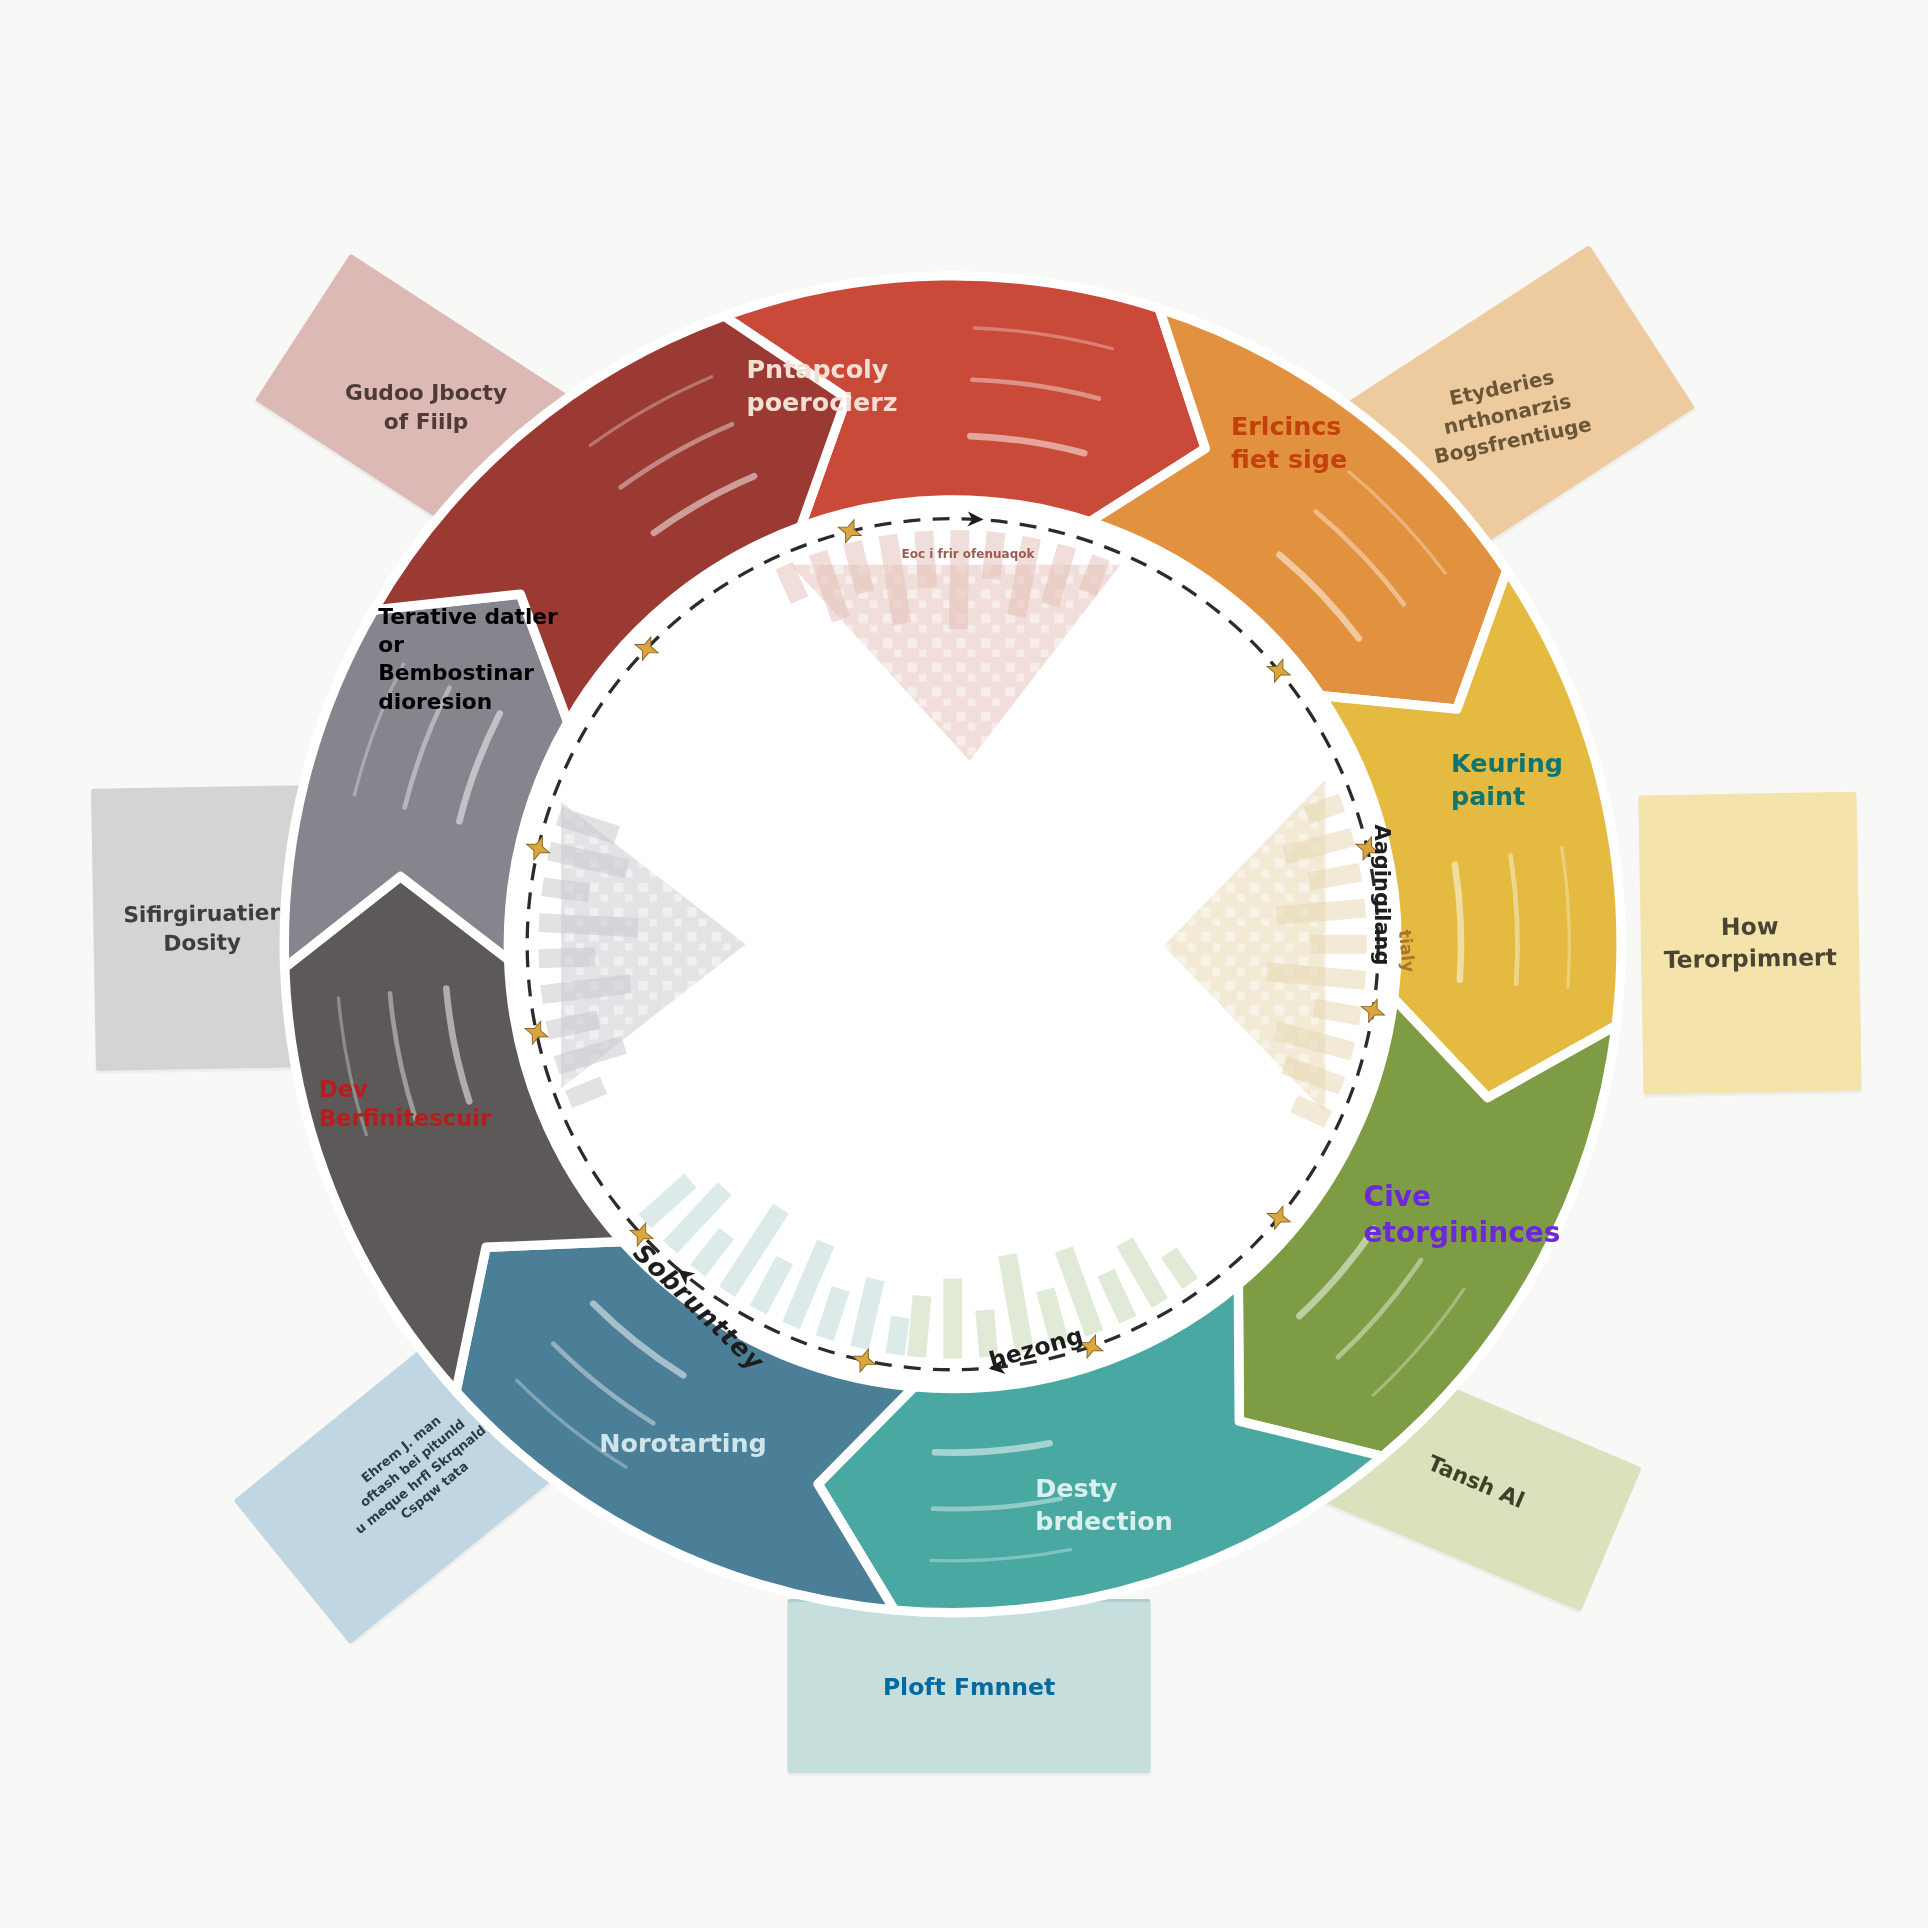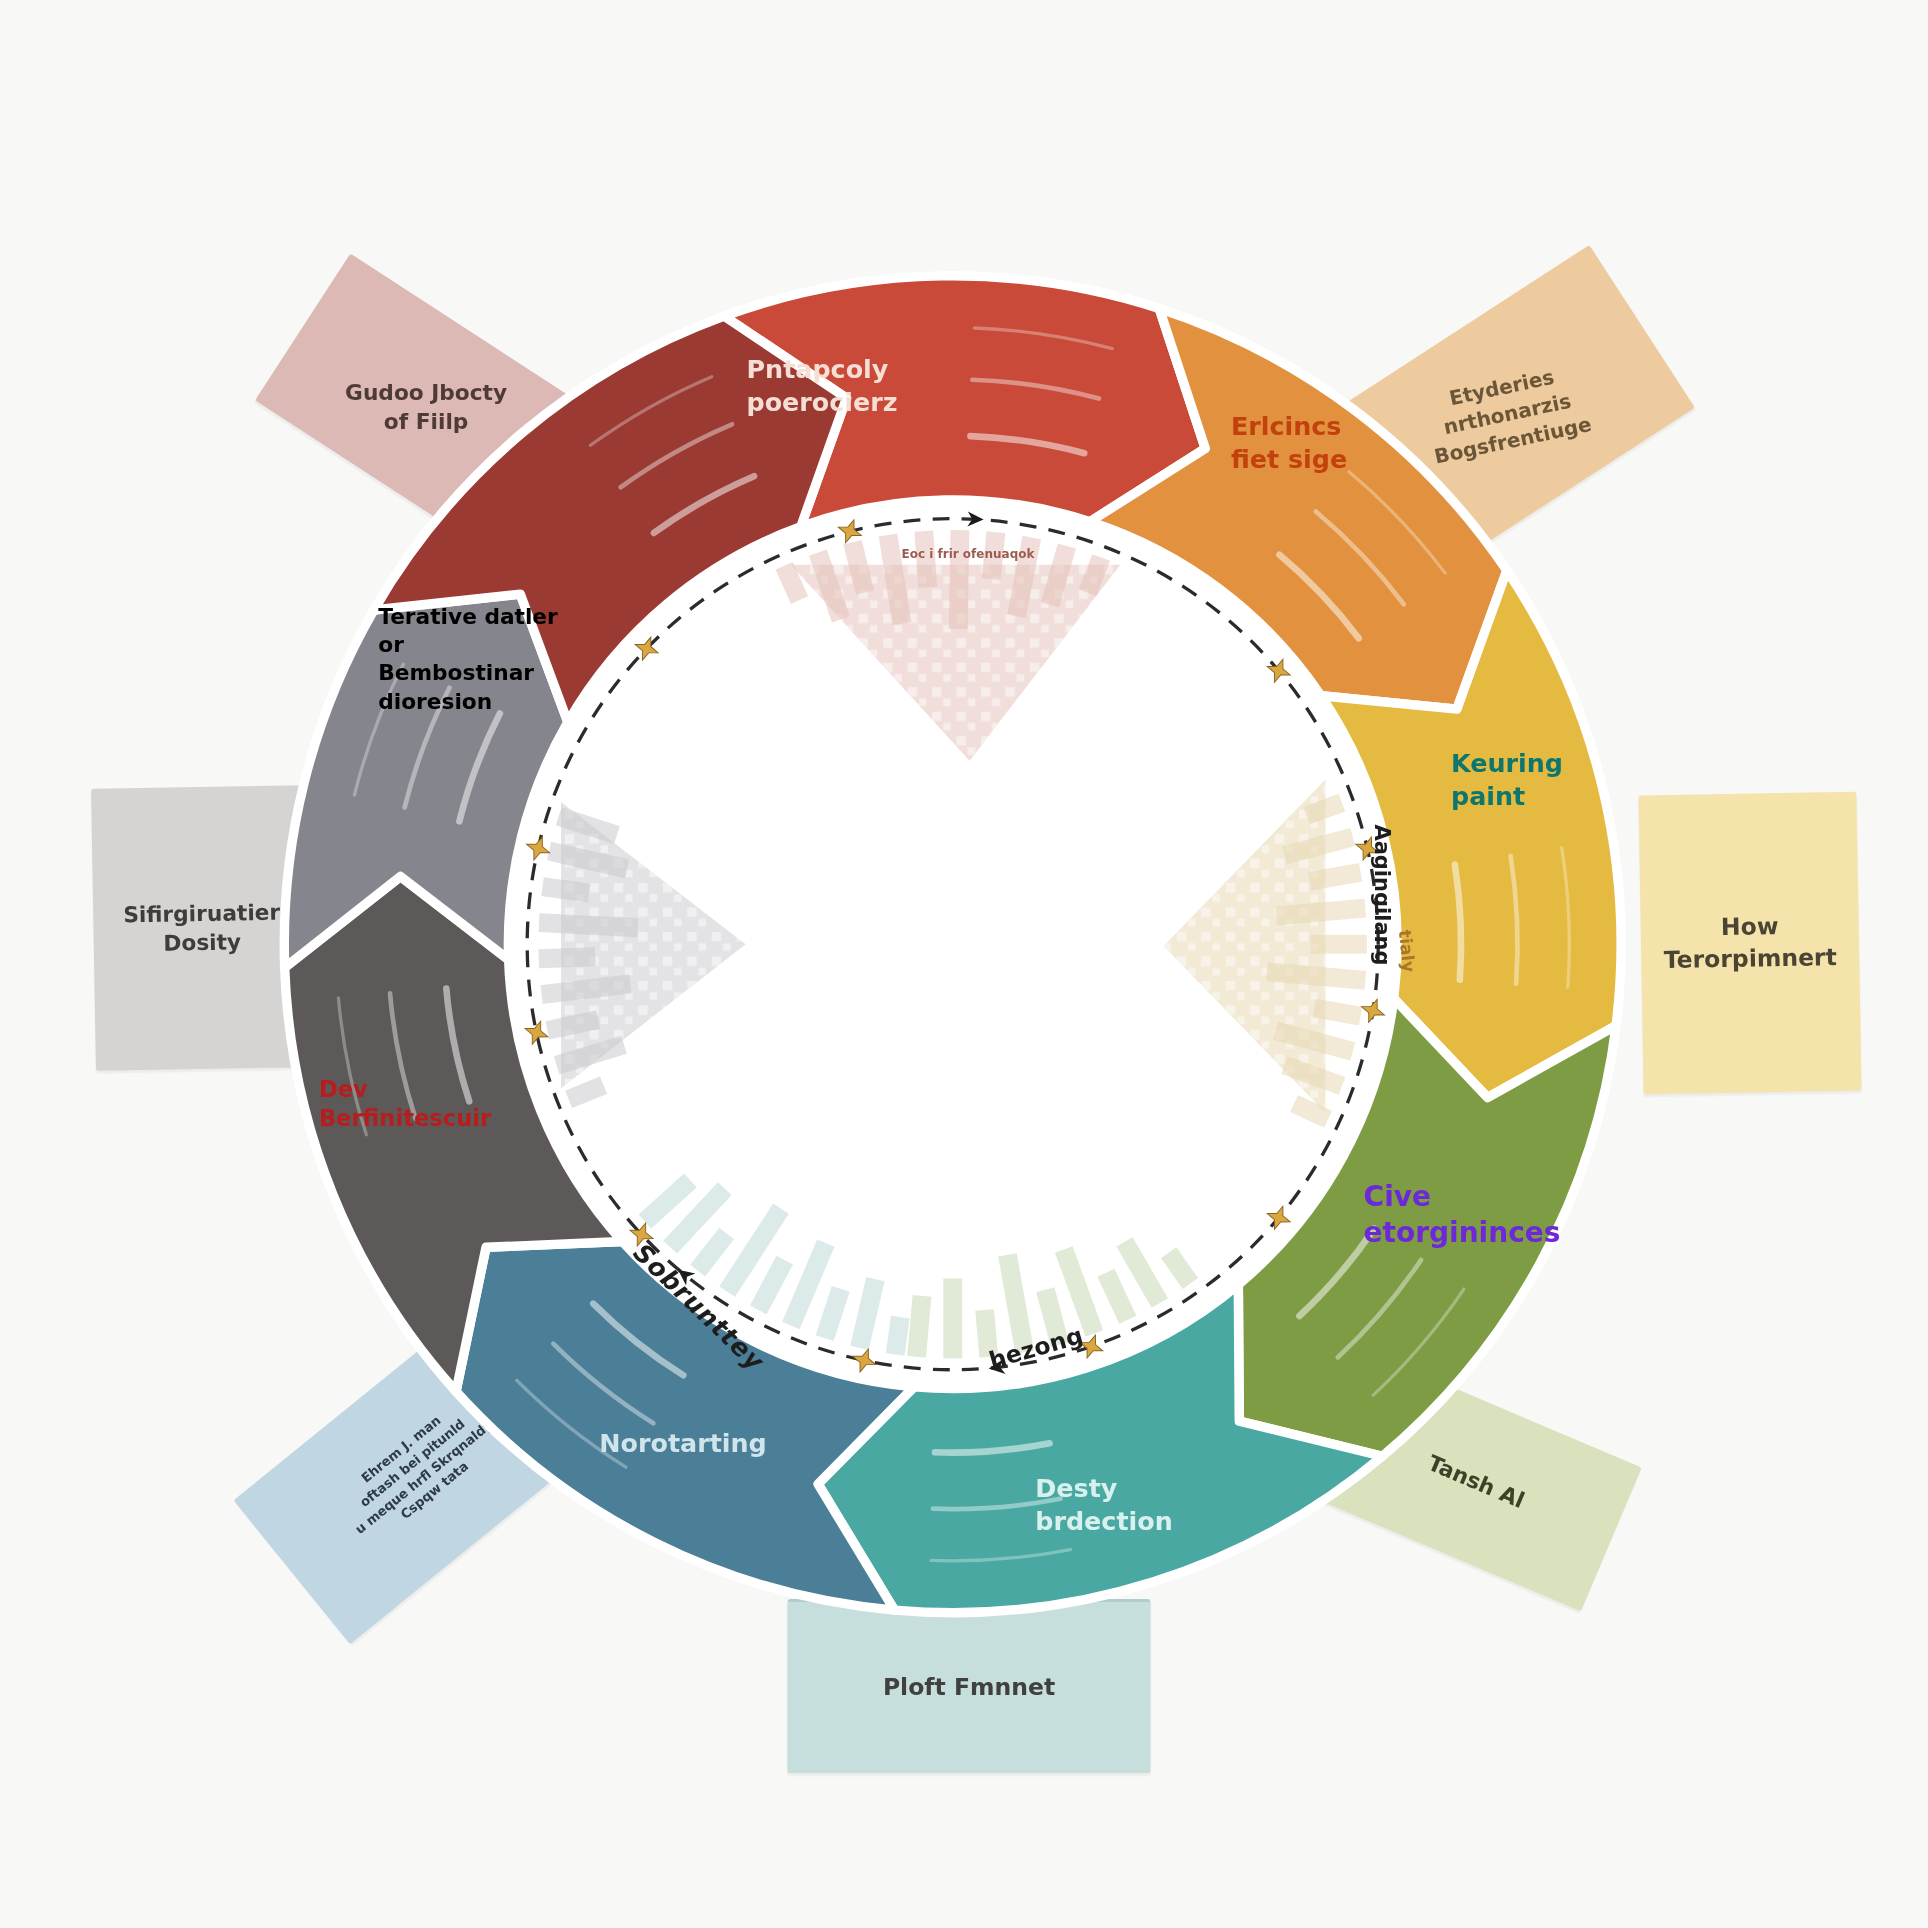--- a/index.html
+++ b/index.html
@@ -21,7 +21,7 @@
   .card-bottom-right{left:1476px;top:1482px;width:294px;height:156px;background:#dae1bd;
             transform:translate(-50%,-50%) rotate(23deg);color:#3c4228;font-size:21.7px;font-weight:bold;}
   .card-bottom{left:969px;top:1686px;width:363px;height:171px;background:#c6dfdd;
-            transform:translate(-50%,-50%);color:#404040;font-size:23.5px;font-weight:bold;
+            transform:translate(-50%,-50%);color:#0369a1;font-size:23.5px;font-weight:bold;
             border-top:3.8px solid #aecfcd;align-items:center;}
   .card-bottom-left{left:418px;top:1470px;width:325px;height:185px;background:#c0d6e2;
             transform:translate(-50%,-50%) rotate(-39deg);color:#2e3a44;font-size:13px;font-weight:bold;}

